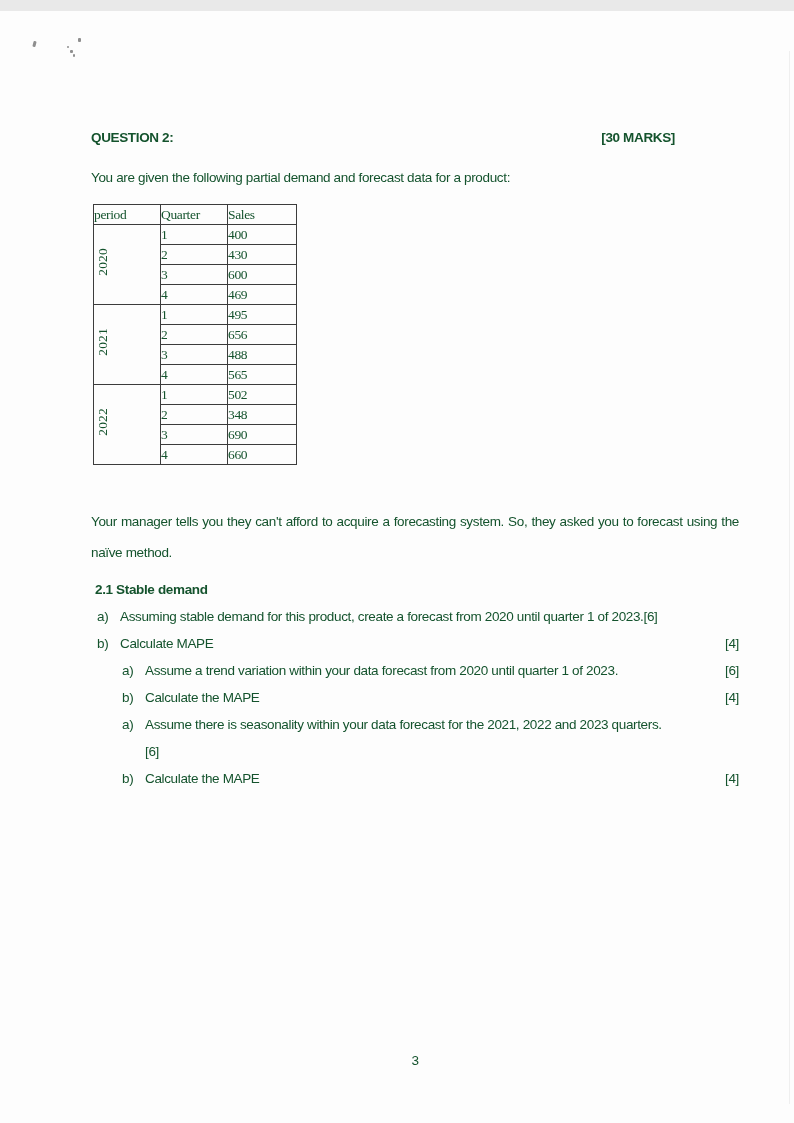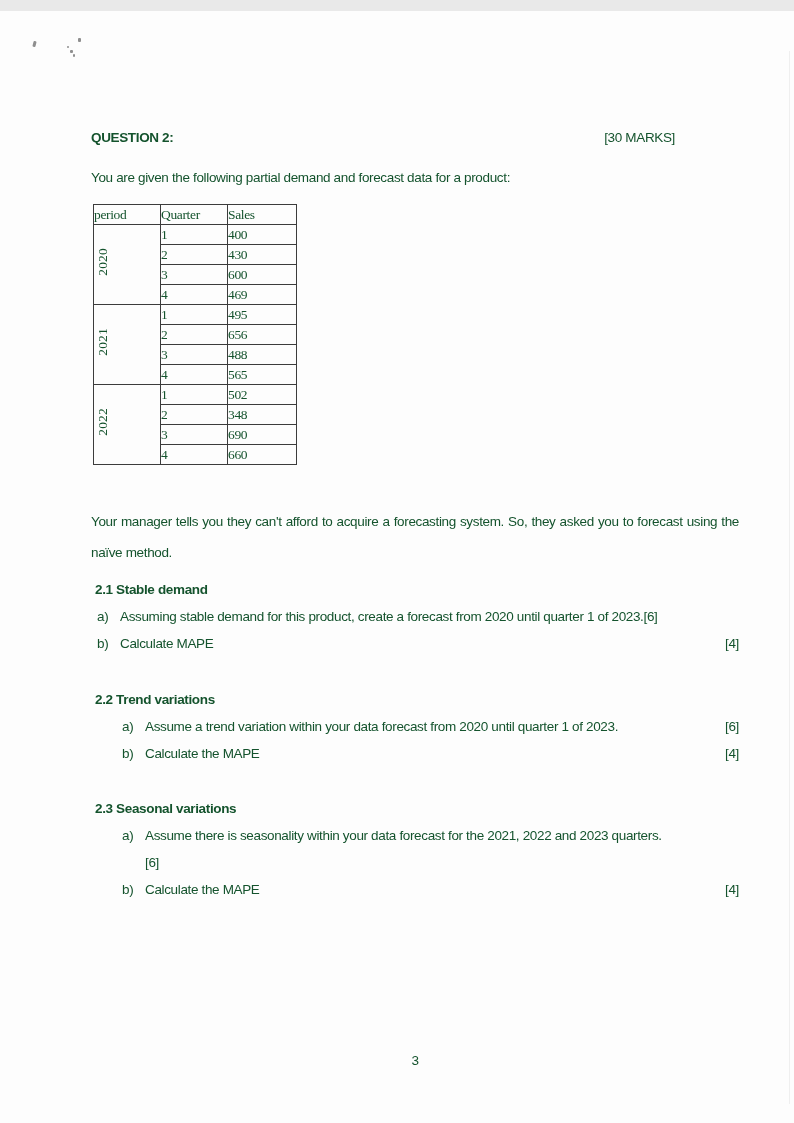--- a/index.html
+++ b/index.html
@@ -19,7 +19,7 @@
   
   .qheader { display:flex; justify-content:space-between; align-items:baseline; }
   .qheader .title { font-weight:700; }
-  .qheader .marks { font-weight:400; margin-right:64px; }
+  .qheader .marks { font-weight:700; margin-right:64px; }
 
   .intro { margin-top:25px; }
 

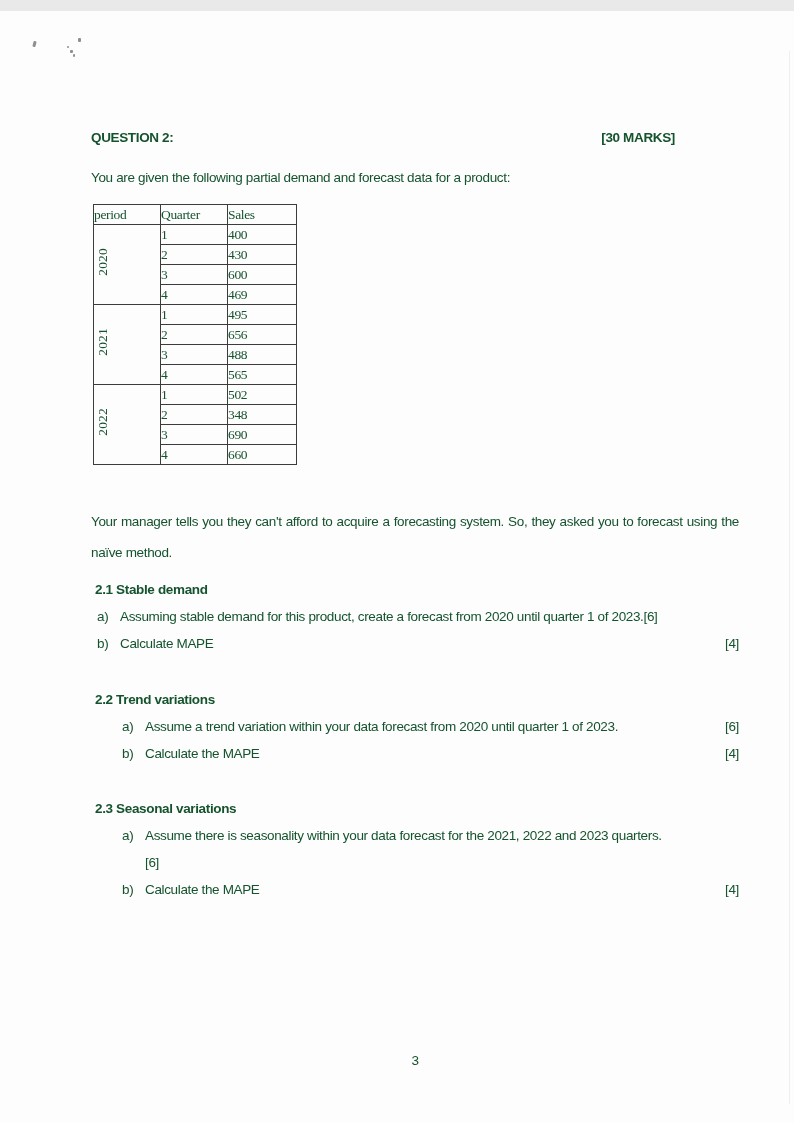--- a/index.html
+++ b/index.html
@@ -172,7 +172,6 @@
       <span class="imarks">[4]</span>
     </div>
 
-    <div class="section-heading h-22">2.2 Trend variations</div>
     <div class="item indent1">
       <span class="marker">a)</span>
       <span class="itext">Assume a trend variation within your data forecast from 2020 until quarter 1 of 2023.</span>

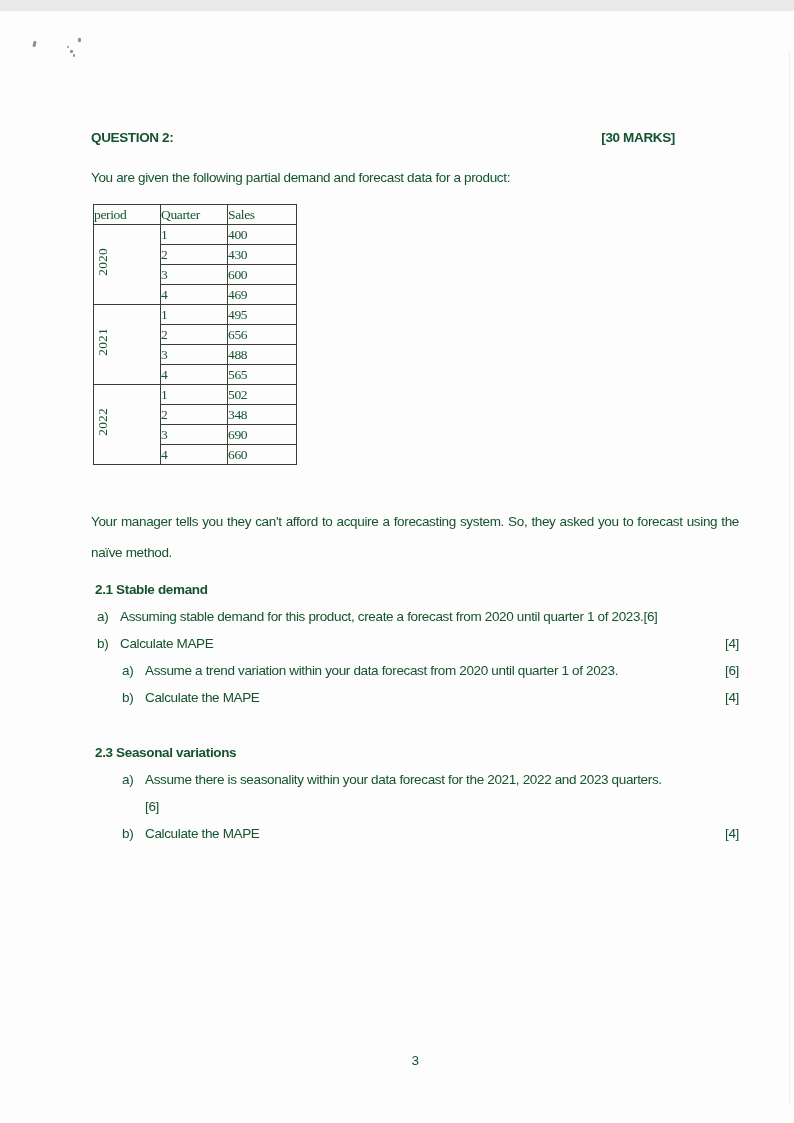--- a/index.html
+++ b/index.html
@@ -183,7 +183,6 @@
       <span class="imarks">[4]</span>
     </div>
 
-    <div class="section-heading h-23">2.3 Seasonal variations</div>
     <div class="item indent1">
       <span class="marker">a)</span>
       <span class="itext">

